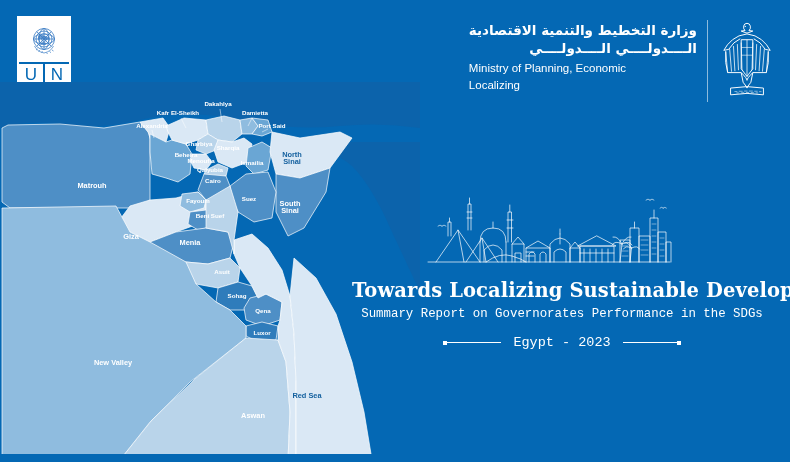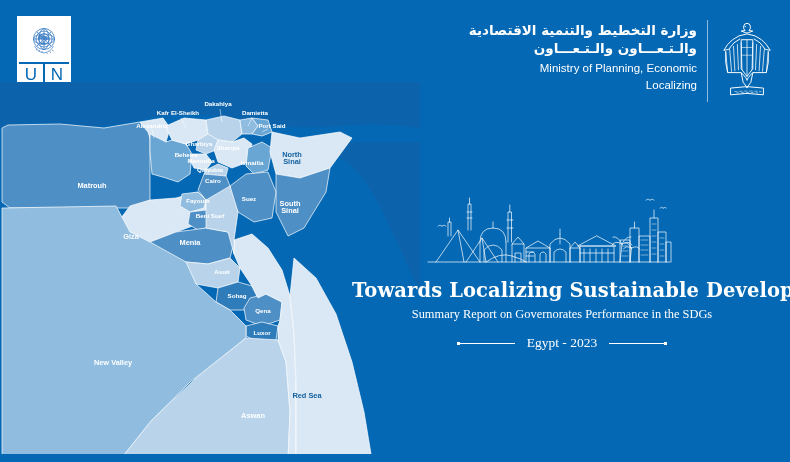--- a/index.html
+++ b/index.html
@@ -194,7 +194,7 @@
   <div id="ministry">
     <div id="ministry-text">
       <div class="ministry-ar">وزارة التخطيط والتنمية الاقتصادية</div>
-      <div class="ministry-ar">والـتـعـــاون والـتـعـــاون</div>
+      <div class="ministry-ar">الــــدولــــي الــــدولــــي</div>
       <div class="ministry-en">Ministry of Planning, Economic</div>
       <div class="ministry-en">Localizing</div>
     </div>

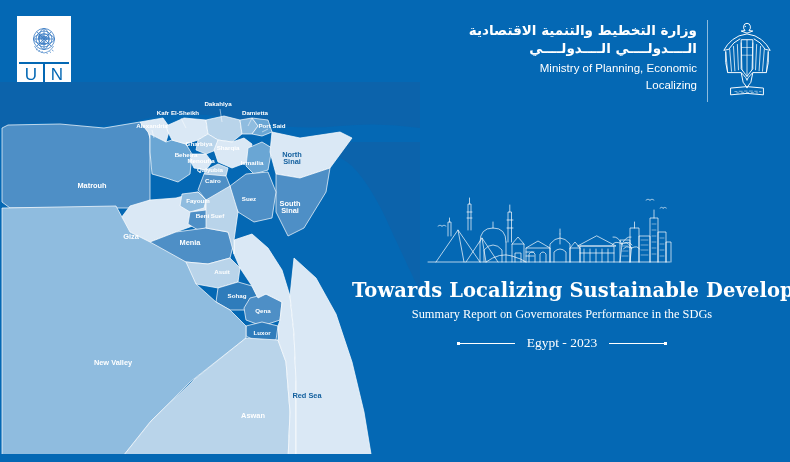--- a/index.html
+++ b/index.html
@@ -71,7 +71,7 @@
     font-size: 11.5px;
     line-height: 1.28;
     margin-top: 3px;
-    text-align: right;
+    text-align: left;
     white-space: nowrap;
   }
   #ministry-divider {

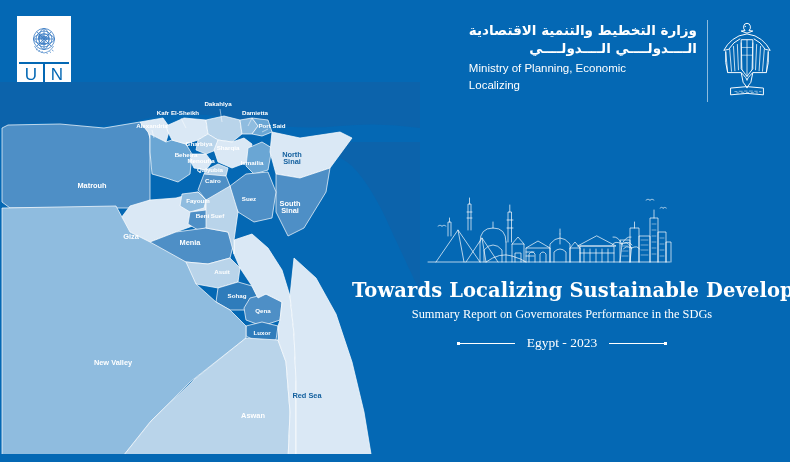--- a/index.html
+++ b/index.html
@@ -122,7 +122,7 @@
     white-space: nowrap;
   }
   #subtitle {
-    font-family: Liberation Serif, serif;
+    font-family: Liberation Mono, monospace;
     font-size: 12.4px;
     margin-top: 5px;
     line-height: 1.2;

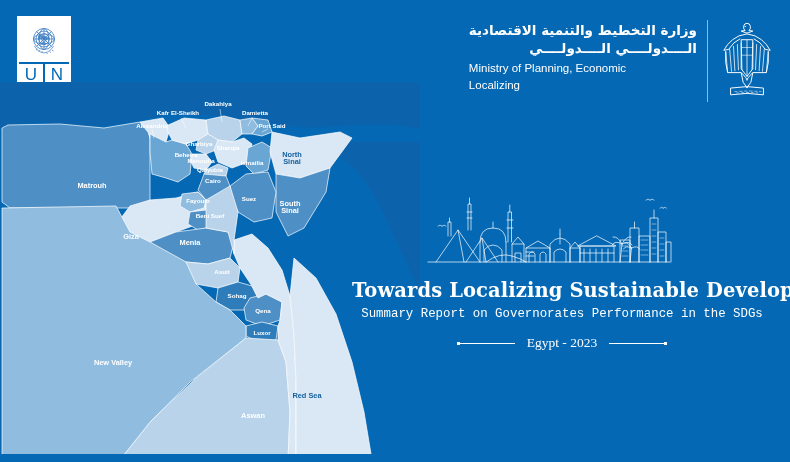--- a/index.html
+++ b/index.html
@@ -146,7 +146,7 @@
     width: 3.5px; height: 3.5px; background: #ffffff; flex: none;
   }
   #year-text {
-    font-family: Liberation Serif, serif;
+    font-family: Liberation Mono, monospace;
     font-size: 13.5px;
     white-space: nowrap;
     text-align: right;

